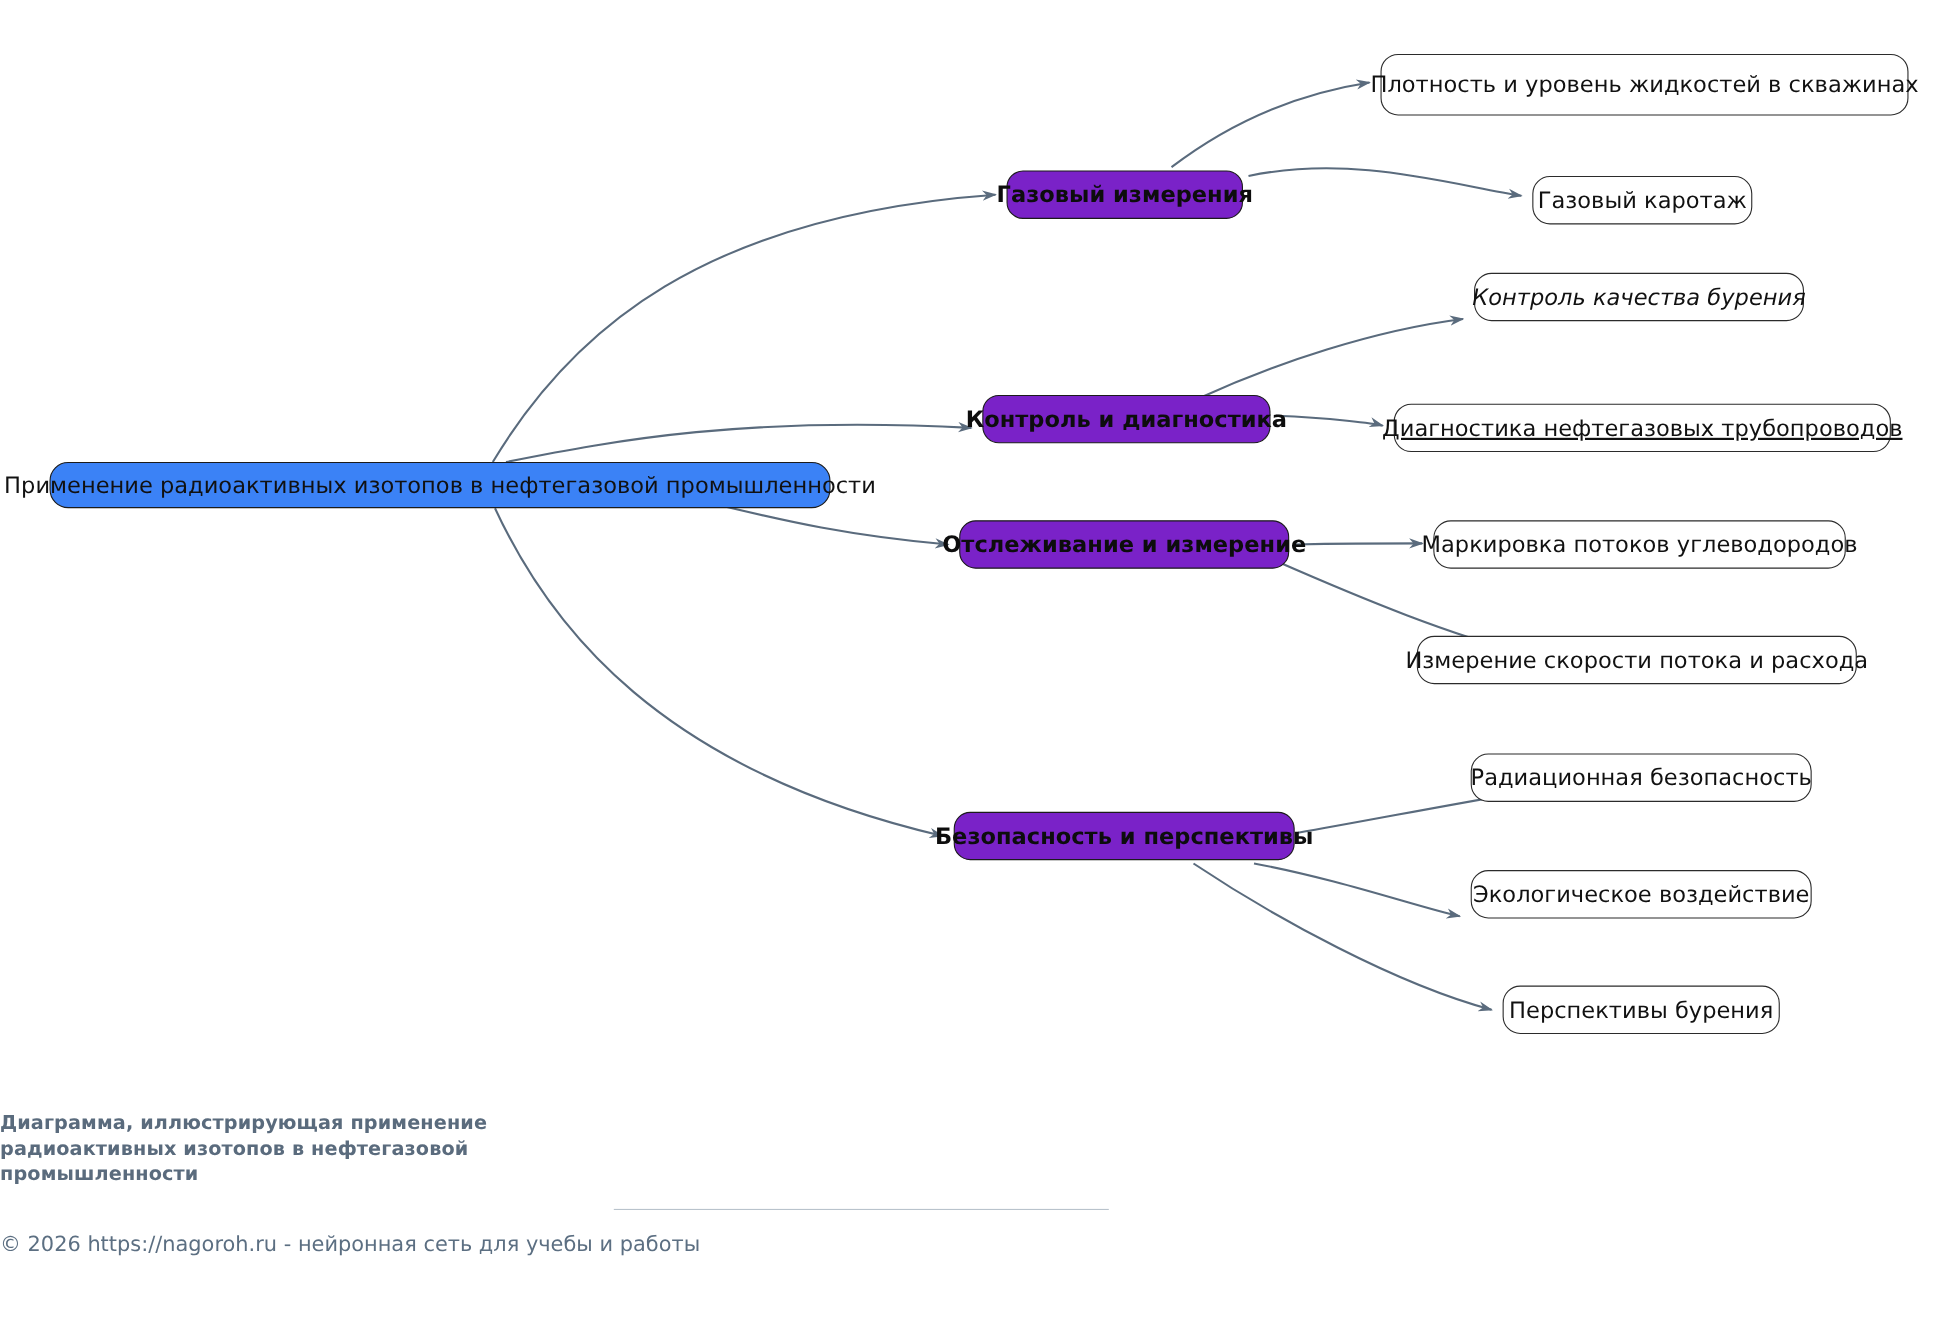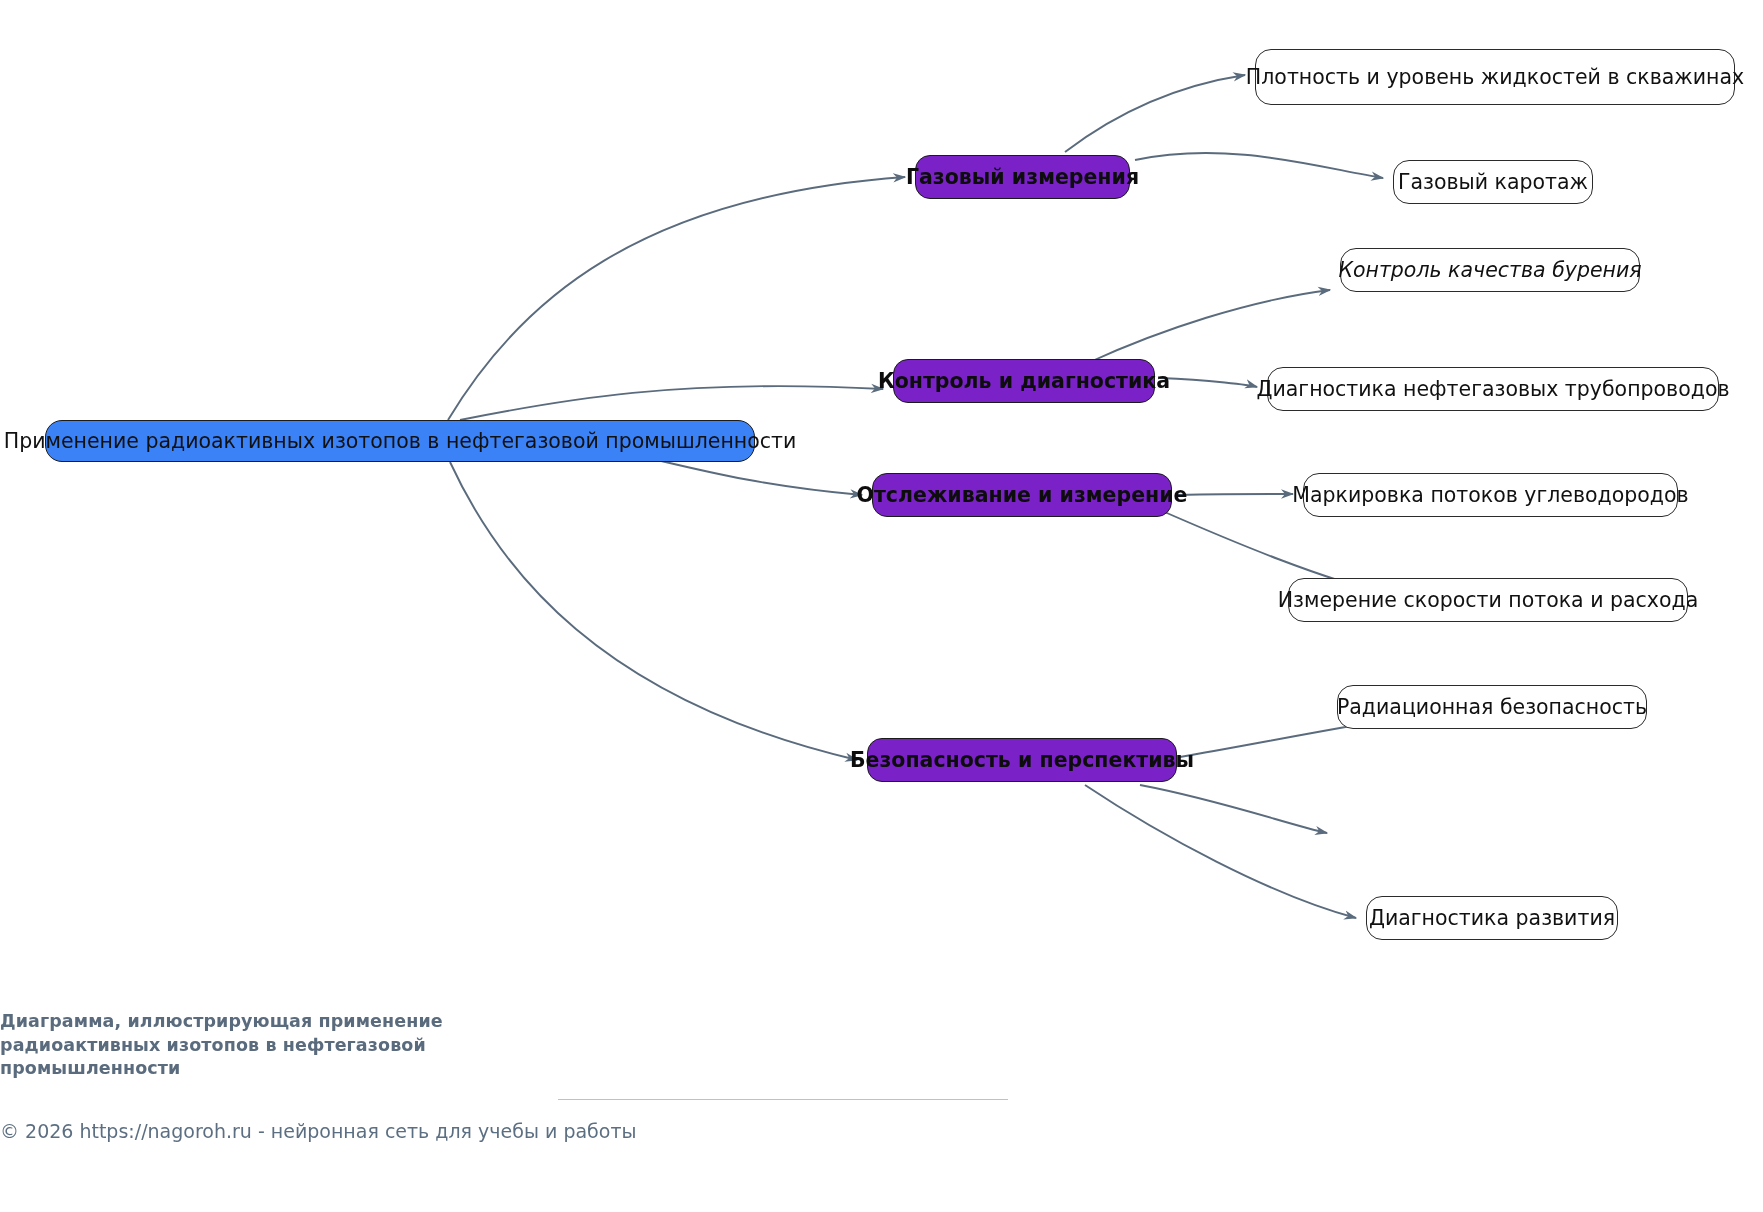--- a/index.html
+++ b/index.html
@@ -156,7 +156,7 @@
   <div class="node node-leaf" style="left:1340px; top:248px; width:300px; height:44px;font-style:italic;">
     <span>Контроль качества бурения</span>
   </div>
-  <div class="node node-leaf" style="left:1267px; top:367px; width:452px; height:44px;">
+  <div class="node node-leaf" style="left:1267px; top:367px; width:452px; height:44px;text-decoration:underline;">
     <span>Диагностика нефтегазовых трубопроводов</span>
   </div>
 

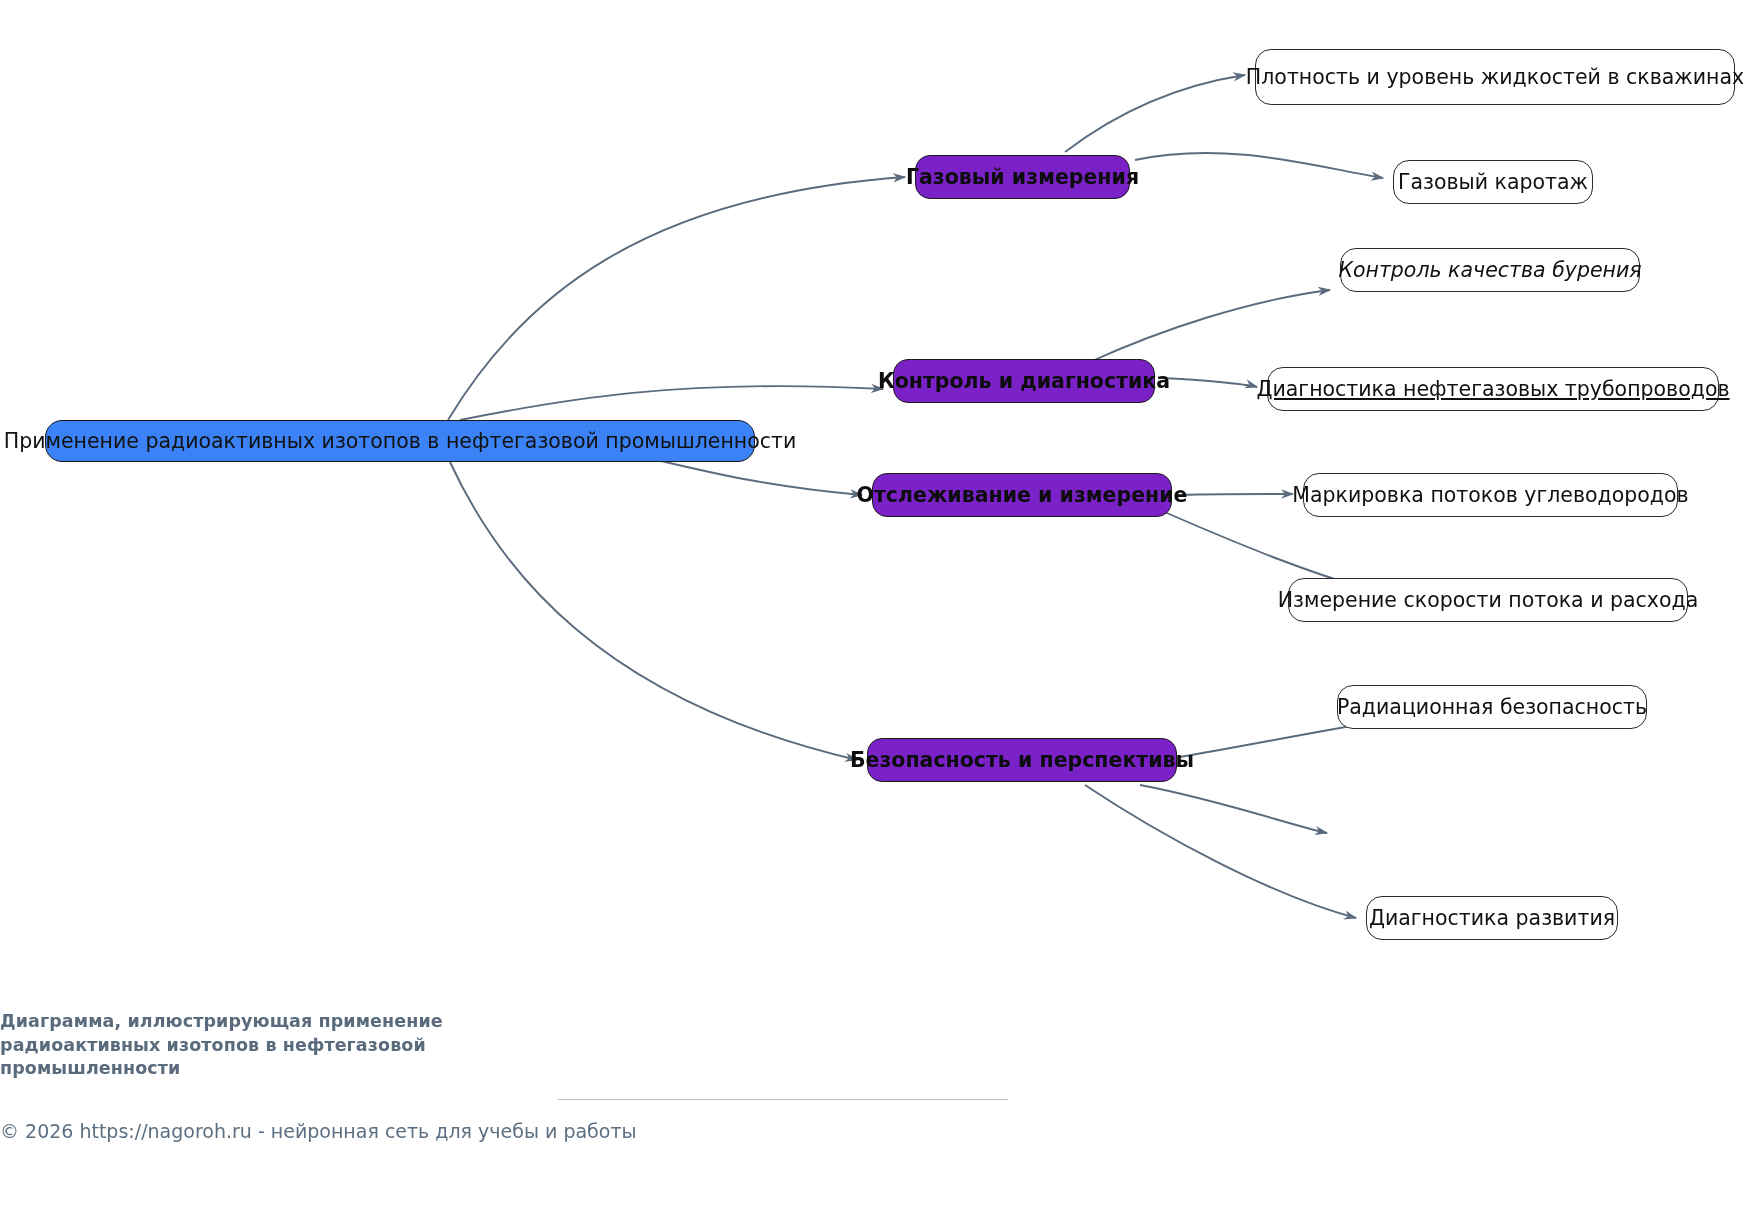--- a/index.html
+++ b/index.html
@@ -176,6 +176,9 @@
   <div class="node node-leaf" style="left:1337px; top:685px; width:310px; height:44px;">
     <span>Радиационная безопасность</span>
   </div>
+  <div class="node node-leaf" style="left:1337px; top:791px; width:310px; height:44px;">
+    <span>Экологическое воздействие</span>
+  </div>
   <div class="node node-leaf" style="left:1366px; top:896px; width:252px; height:44px;">
     <span>Диагностика развития</span>
   </div>

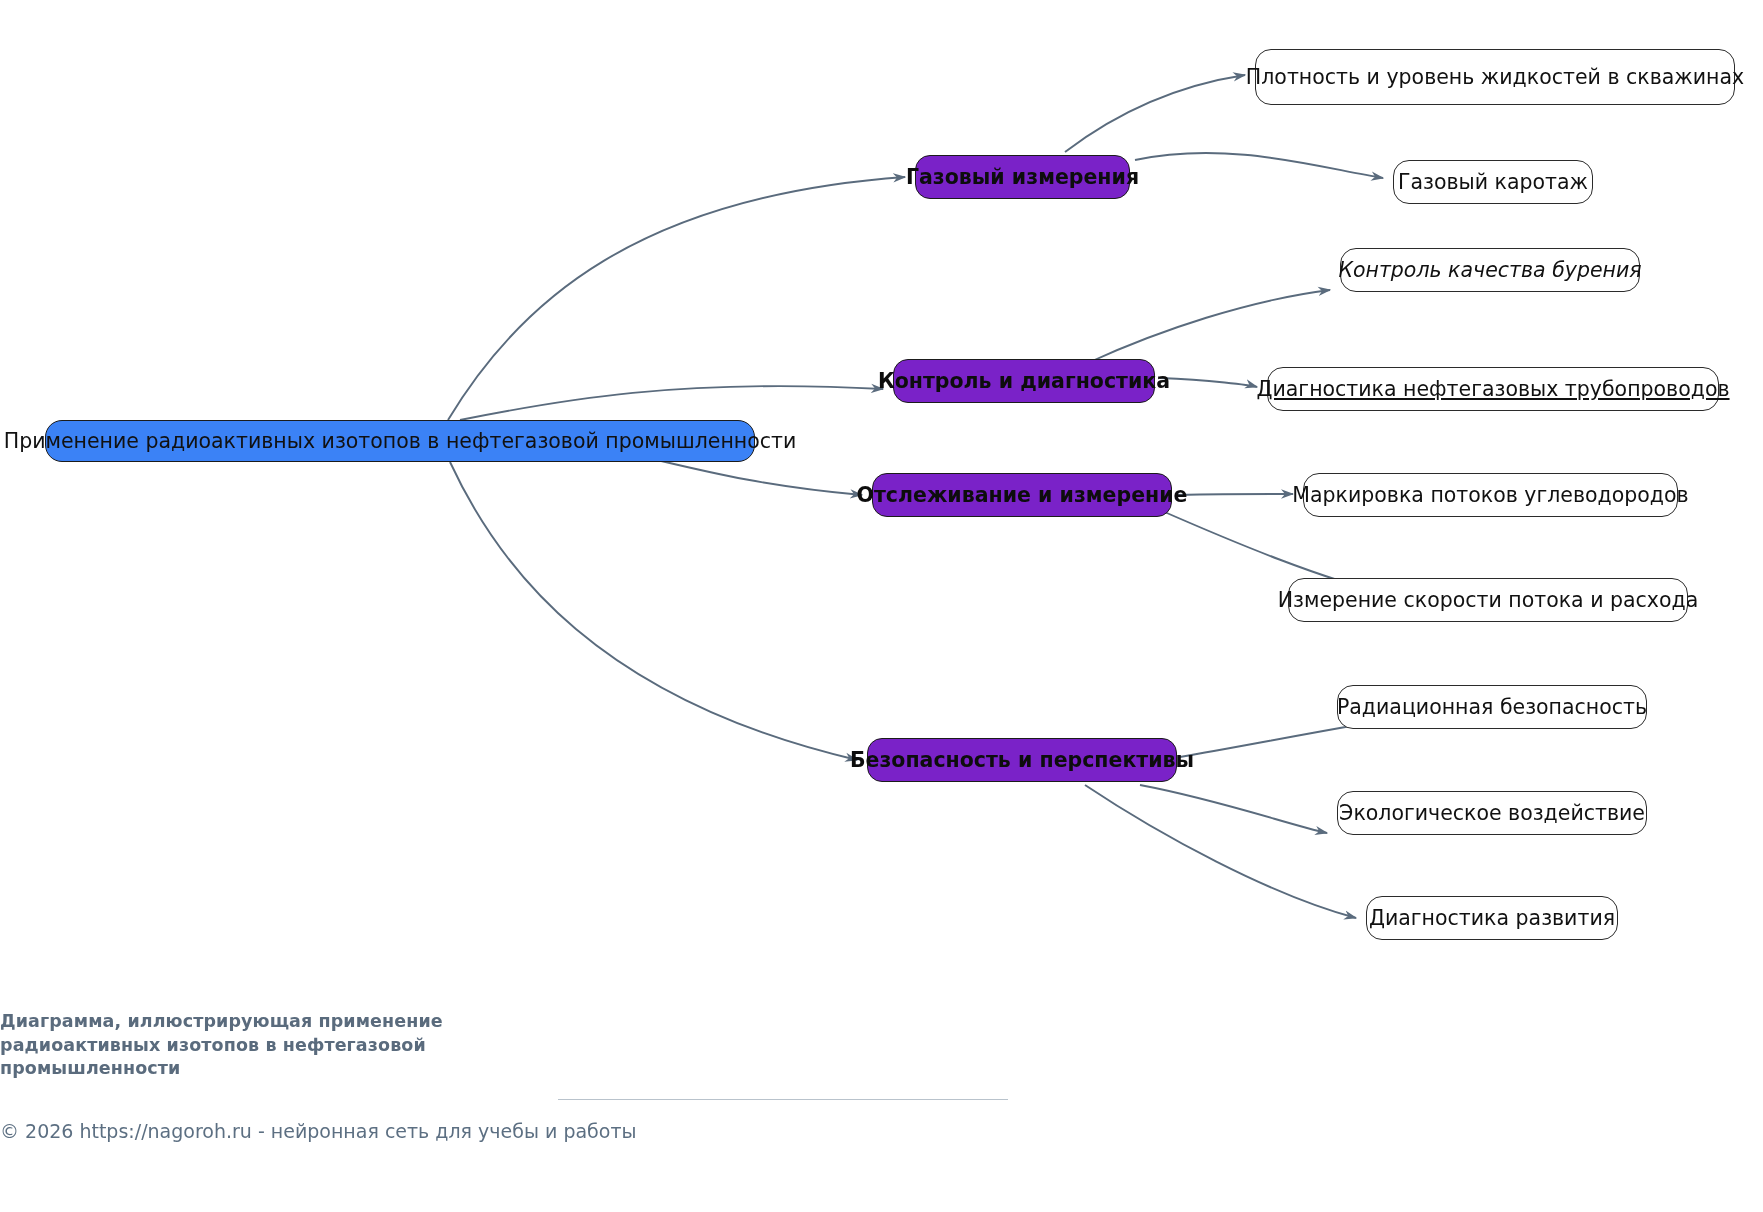--- a/index.html
+++ b/index.html
@@ -180,7 +180,7 @@
     <span>Экологическое воздействие</span>
   </div>
   <div class="node node-leaf" style="left:1366px; top:896px; width:252px; height:44px;">
-    <span>Диагностика развития</span>
+    <span>Перспективы бурения</span>
   </div>
 
   <div class="caption-block">

